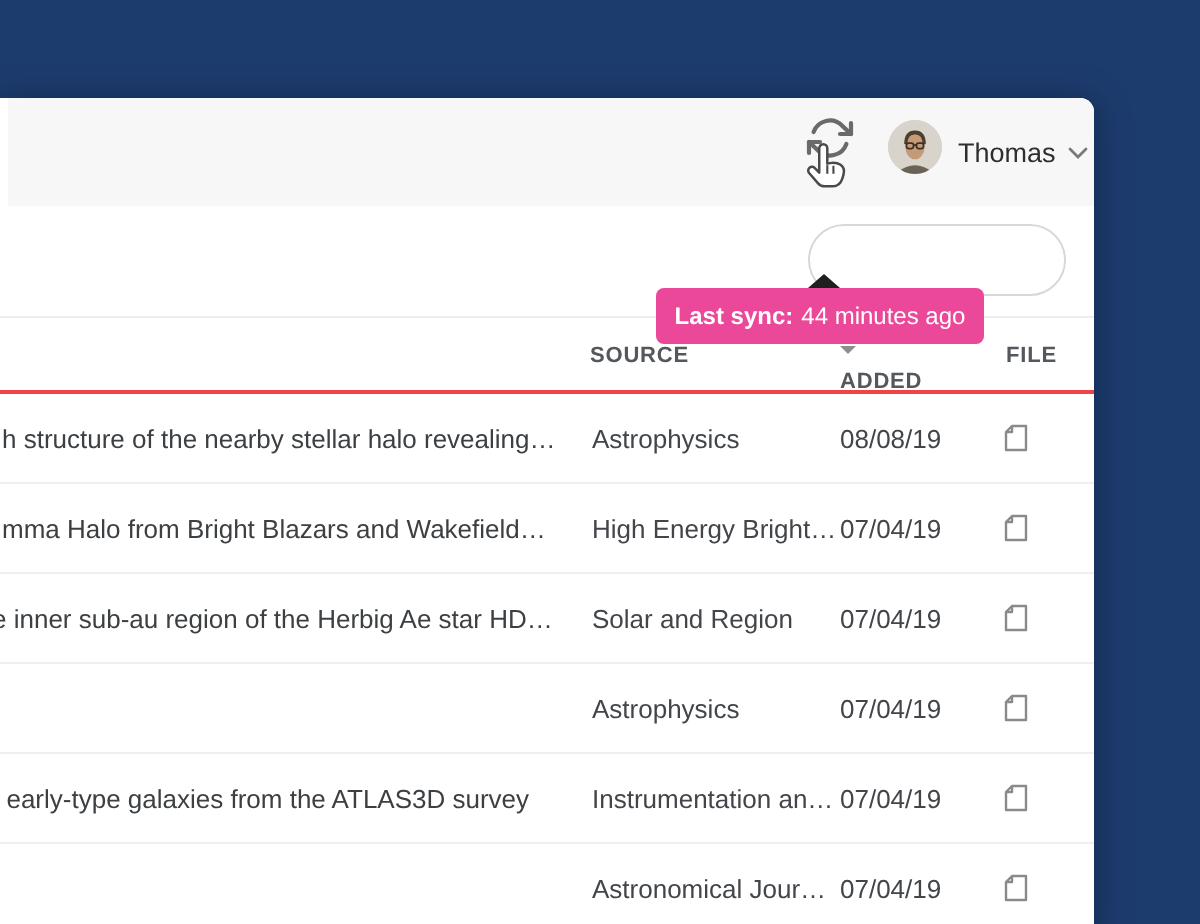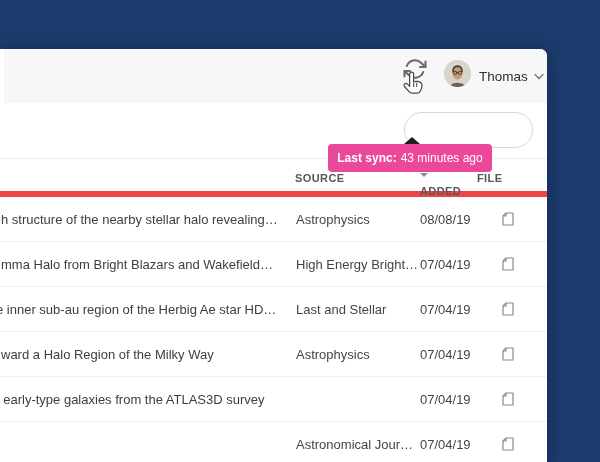--- a/index.html
+++ b/index.html
@@ -122,7 +122,7 @@
   <div class="tooltip">
     <div class="tooltip-arrow"></div>
     <span class="b">Last sync:</span>
-    <span>43 minutes ago</span>
+    <span>44 minutes ago</span>
   </div>
 
   <div class="cursor-hand">

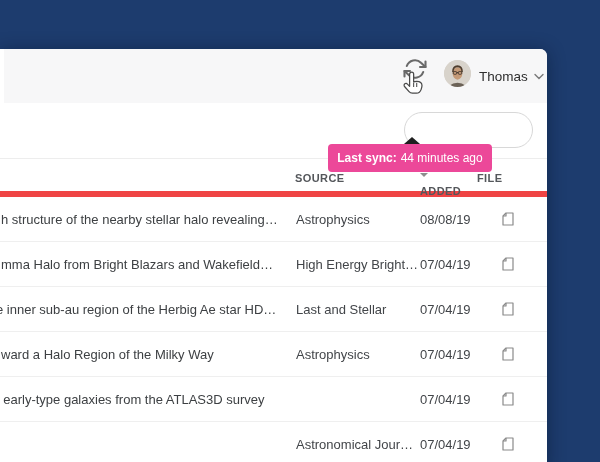--- a/index.html
+++ b/index.html
@@ -52,7 +52,7 @@
   
   .thead{
     position:absolute;left:0;right:0;top:109px;height:39px;
-    border-top:1px solid #ededed;border-bottom:6px solid #ef4444;box-sizing:border-box;
+    border-top:1px solid #ededed;border-bottom:2px solid #ef4444;box-sizing:border-box;
     font-size:11px;font-weight:700;letter-spacing:.4px;color:#54575b;
   }
   .thead span{position:absolute;top:13px;}

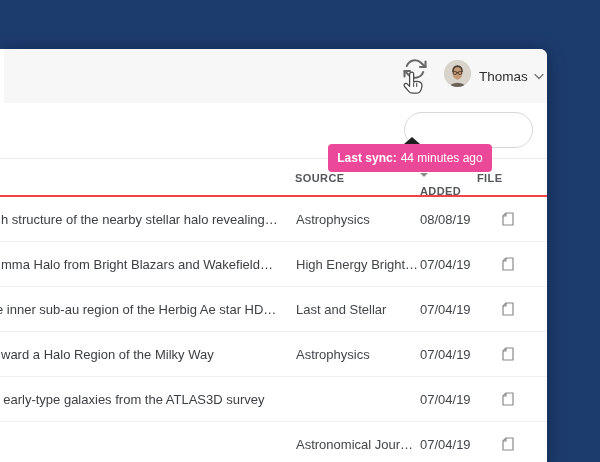--- a/index.html
+++ b/index.html
@@ -58,7 +58,7 @@
   .thead span{position:absolute;top:13px;}
   .th-source{left:295px;cursor:pointer;}
   .th-added{left:420px;cursor:pointer;display:flex;align-items:center;gap:6px;text-align:center;}
-  .th-file{left:477px;cursor:pointer;}
+  .th-file{left:503px;cursor:pointer;}
   .sort-arrow{
     display:inline-block;width:0;height:0;margin-top:1px;
     border-left:4px solid transparent;border-right:4px solid transparent;

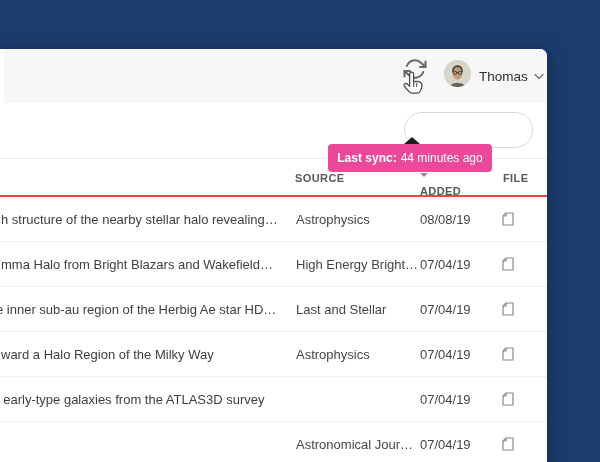--- a/index.html
+++ b/index.html
@@ -170,7 +170,7 @@
 
     <div class="row">
       <span class="cell c-title" style="margin-left:-5px;">e inner sub-au region of the Herbig Ae star HD…</span>
-      <span class="cell c-source">Last and Stellar</span>
+      <span class="cell c-source">Solar and Region</span>
       <span class="cell c-added">07/04/19</span>
       <span class="cell c-file">
         <svg class="icon-file" width="12" height="14" viewBox="0 0 12 14" fill="none" stroke="#8a8a8a" stroke-width="1.2" stroke-linejoin="round">

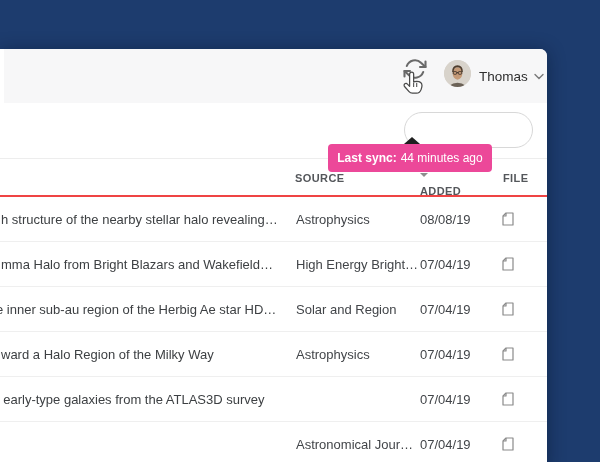--- a/index.html
+++ b/index.html
@@ -181,7 +181,6 @@
     </div>
 
     <div class="row">
-      <span class="cell c-title">ward a Halo Region of the Milky Way</span>
       <span class="cell c-source">Astrophysics</span>
       <span class="cell c-added">07/04/19</span>
       <span class="cell c-file">

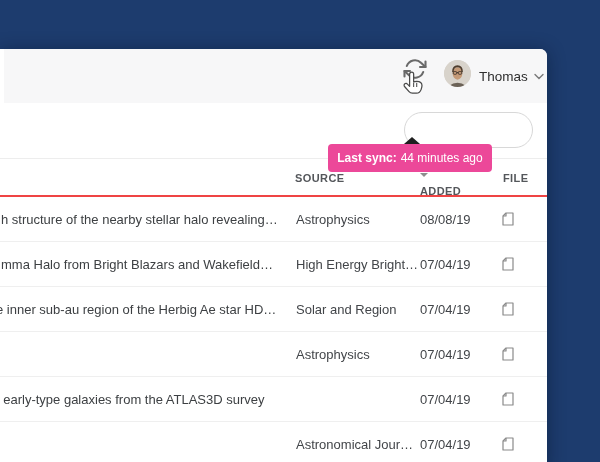--- a/index.html
+++ b/index.html
@@ -193,6 +193,7 @@
 
     <div class="row">
       <span class="cell c-title" style="margin-left:-5px;">f early-type galaxies from the ATLAS3D survey</span>
+      <span class="cell c-source">Instrumentation an…</span>
       <span class="cell c-added">07/04/19</span>
       <span class="cell c-file">
         <svg class="icon-file" width="12" height="14" viewBox="0 0 12 14" fill="none" stroke="#8a8a8a" stroke-width="1.2" stroke-linejoin="round">

